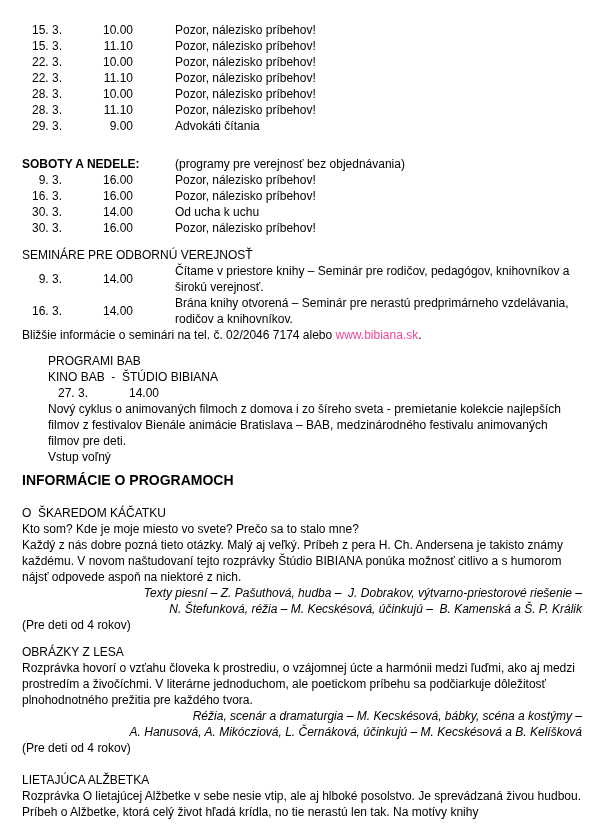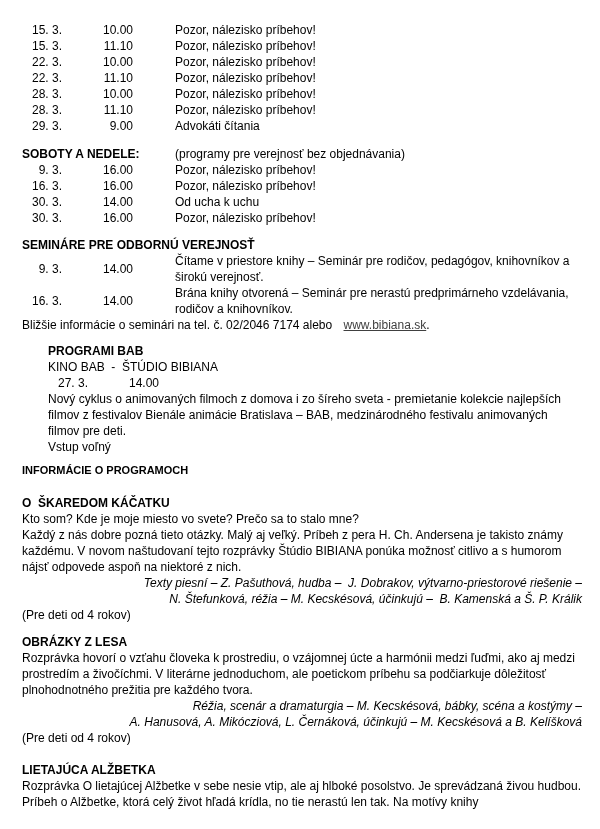--- a/index.html
+++ b/index.html
@@ -38,7 +38,7 @@
     font-weight: bold;
     margin-top: 5px;
   }
-  .sec-weekend  { margin-top: 12px; }
+  .sec-weekend  { margin-top: 22px; }
   .sec-seminars { margin-top: 11px; }
   .sec-bab      { margin-top: 10px; margin-left: 26px; }
   .program-0    { margin-top: 15px; }

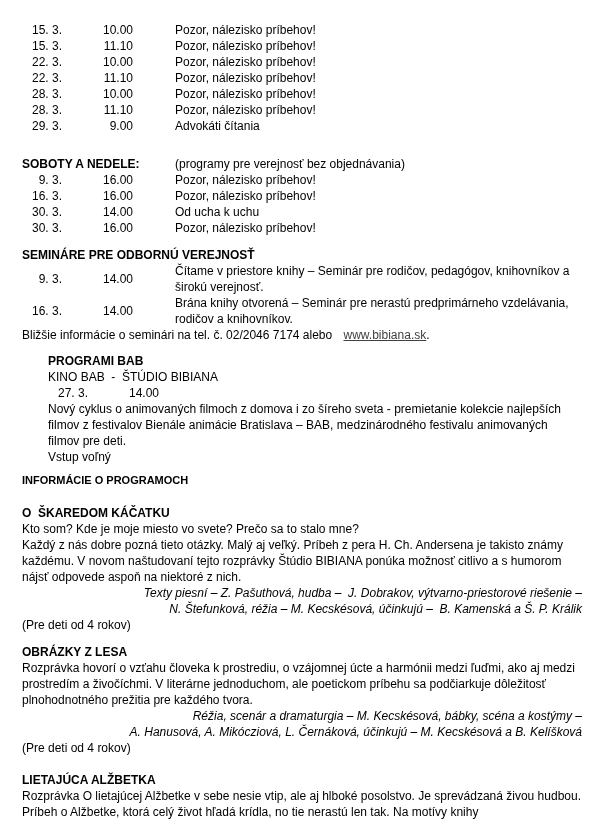--- a/index.html
+++ b/index.html
@@ -31,7 +31,7 @@
   .c-desc  { margin-left: 42px; flex: 1; }
   .bold    { font-weight: normal; }
   .italic  { font-style: italic; text-align: right; }
-  .h-section { font-weight: bold; }
+  .h-section { font-weight: normal; }
   .h-big {
     font-size: 11px;
     line-height: 20px;

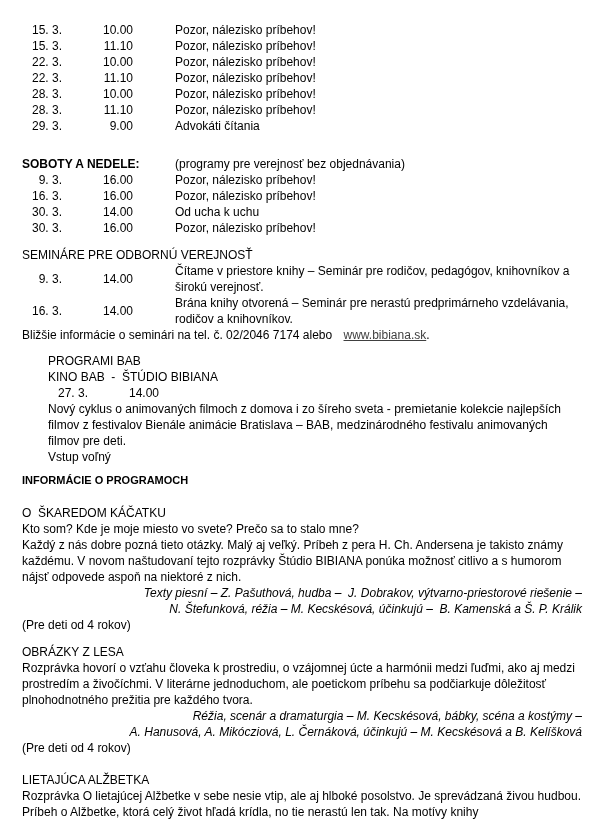--- a/index.html
+++ b/index.html
@@ -45,10 +45,8 @@
   .program-1    { margin-top: 11px; }
   .program-2    { margin-top: 16px; }
   .link {
-    color: #404040;
-    text-decoration: underline;
+    color: #ec4899;
     cursor: pointer;
-    margin-left: 8px;
   }
   p, h1, h2 { margin: 0; padding: 0; font-size: inherit; line-height: inherit; }
 </style>

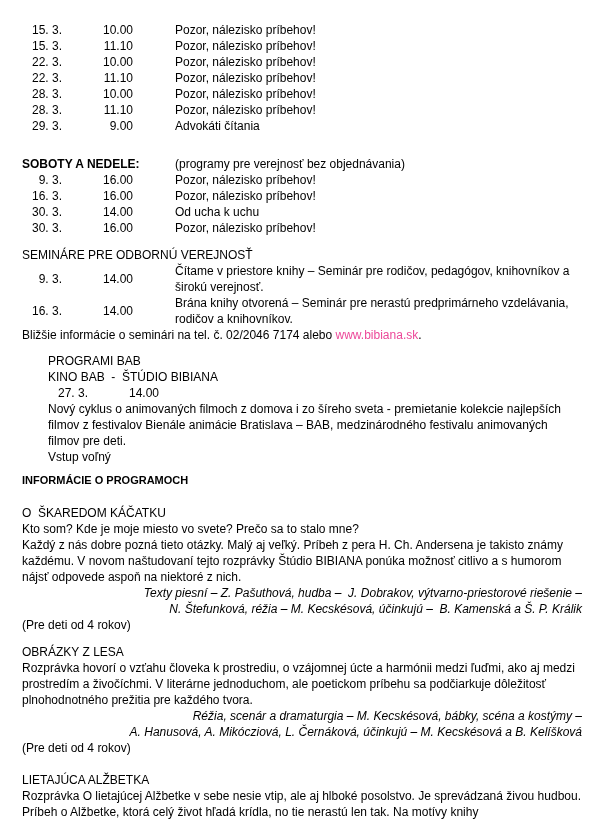--- a/index.html
+++ b/index.html
@@ -33,7 +33,7 @@
   .italic  { font-style: italic; text-align: right; }
   .h-section { font-weight: normal; }
   .h-big {
-    font-size: 11px;
+    font-size: 14px;
     line-height: 20px;
     font-weight: bold;
     margin-top: 5px;

